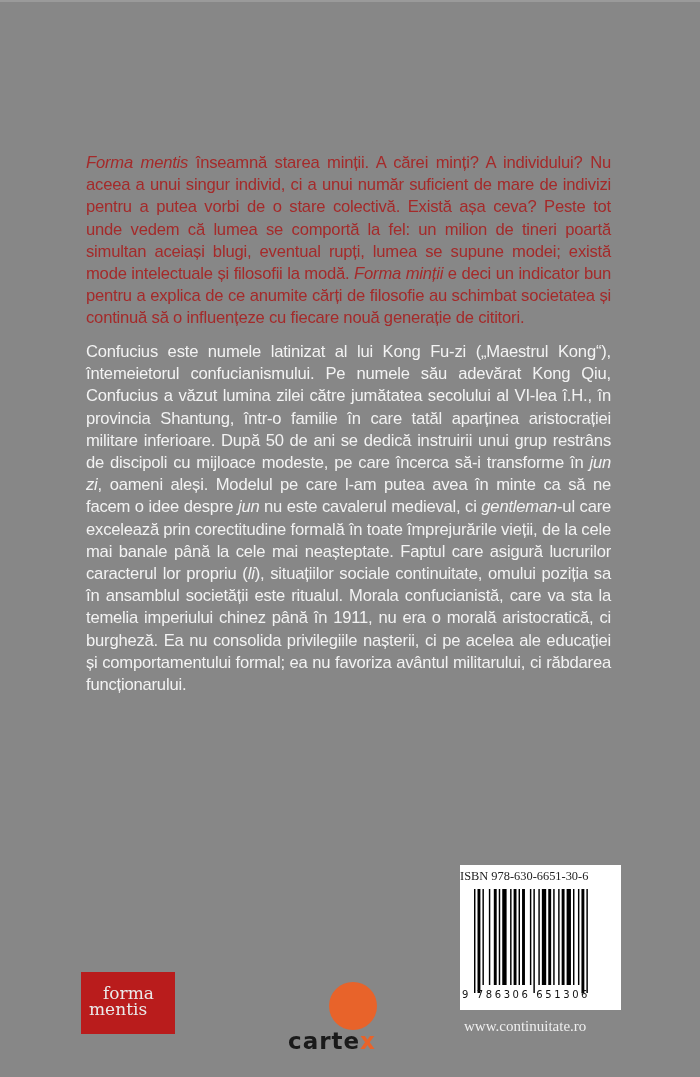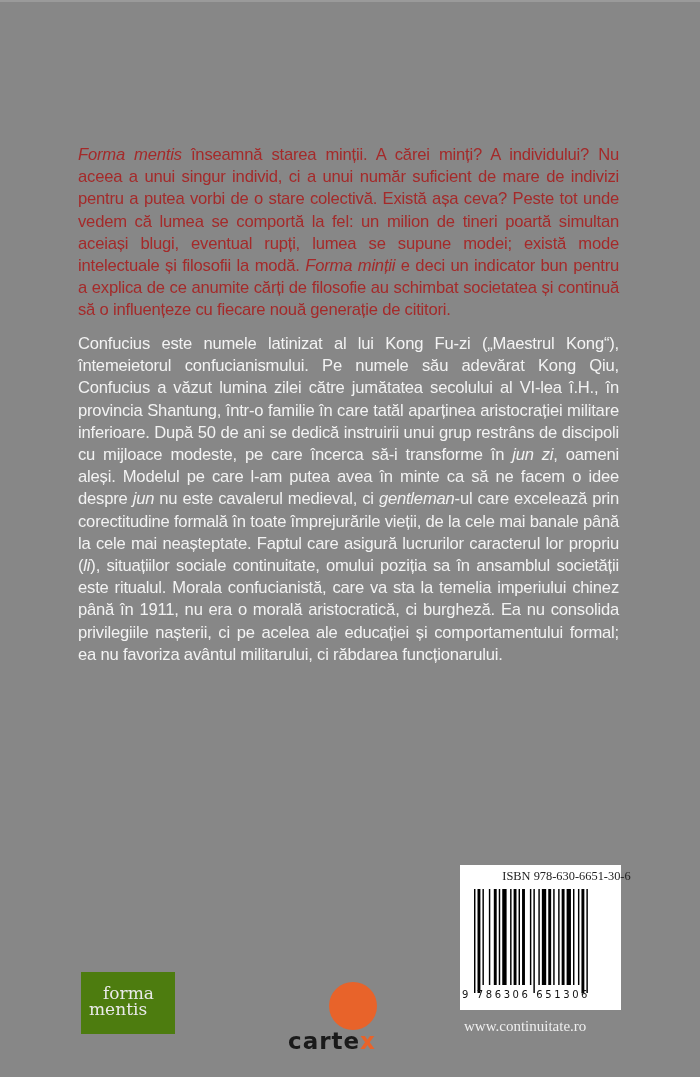--- a/index.html
+++ b/index.html
@@ -22,7 +22,7 @@
   }
   .intro { top: 144px; color: #a42a2a; }
   .main { top: 333px; color: #f3f3f3; }
-  .text-block p { margin: 0; }
+  .text-block p { margin: 8px; }
   .text-block em { font-style: italic; }
   .signature { display: block; text-align: right; }
   .barcode-box {

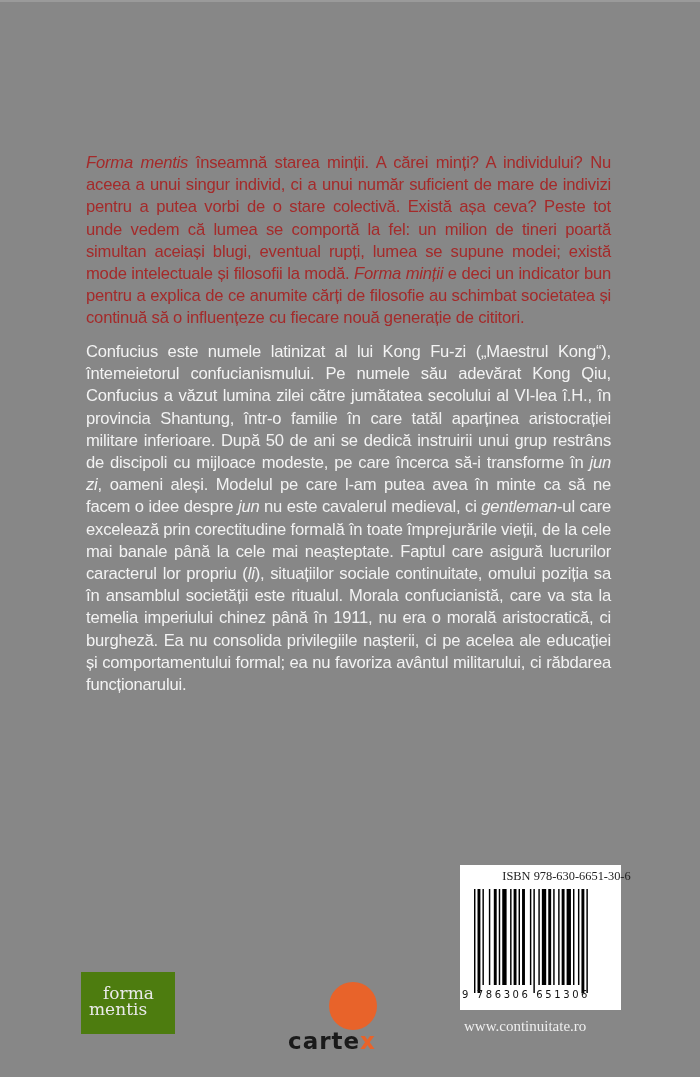--- a/index.html
+++ b/index.html
@@ -30,8 +30,8 @@
     background: #ffffff;
   }
   .isbn-text {
-    position: absolute; left: 0; top: 4px; width: 161px; text-align: center;
-    font-family: "Liberation Serif", serif; font-size: 12.4px; color: #222; padding-left: 26px;
+    position: absolute; left: 0; top: 4px; width: 161px; 
+    font-family: "Liberation Serif", serif; font-size: 12.4px; color: #222;
   }
   .bars { position: absolute; left: 14px; top: 24px; width: 140px; height: 104px; }
   .barcode-digits {

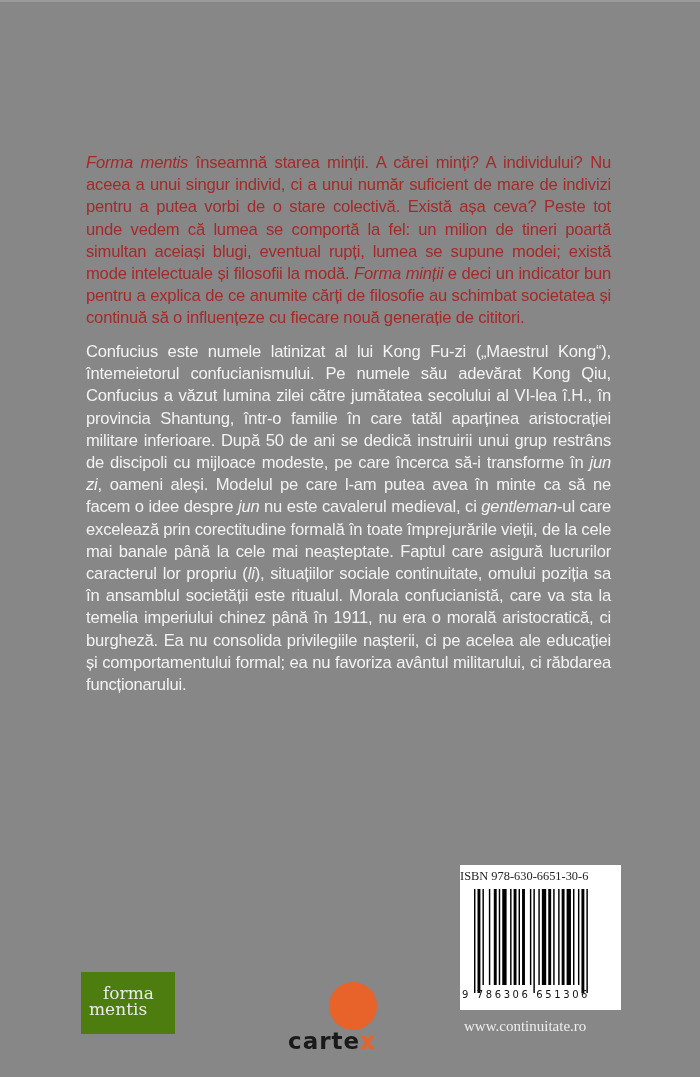--- a/index.html
+++ b/index.html
@@ -45,7 +45,7 @@
   }
   .logo-forma {
     position: absolute; left: 81px; top: 972px; width: 94px; height: 62px;
-    background: #4d7c0f;
+    background: #b91c1c;
   }
   .logo-forma .l1, .logo-forma .l2 {
     position: absolute; font-family: "DejaVu Serif", serif; color: #eaeaea;

